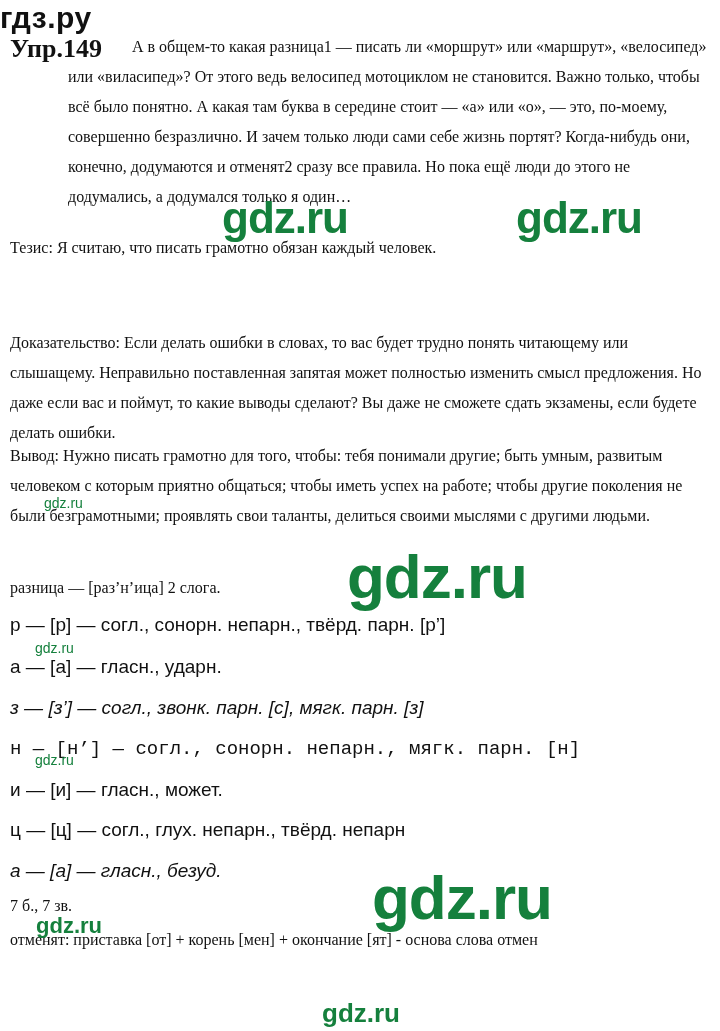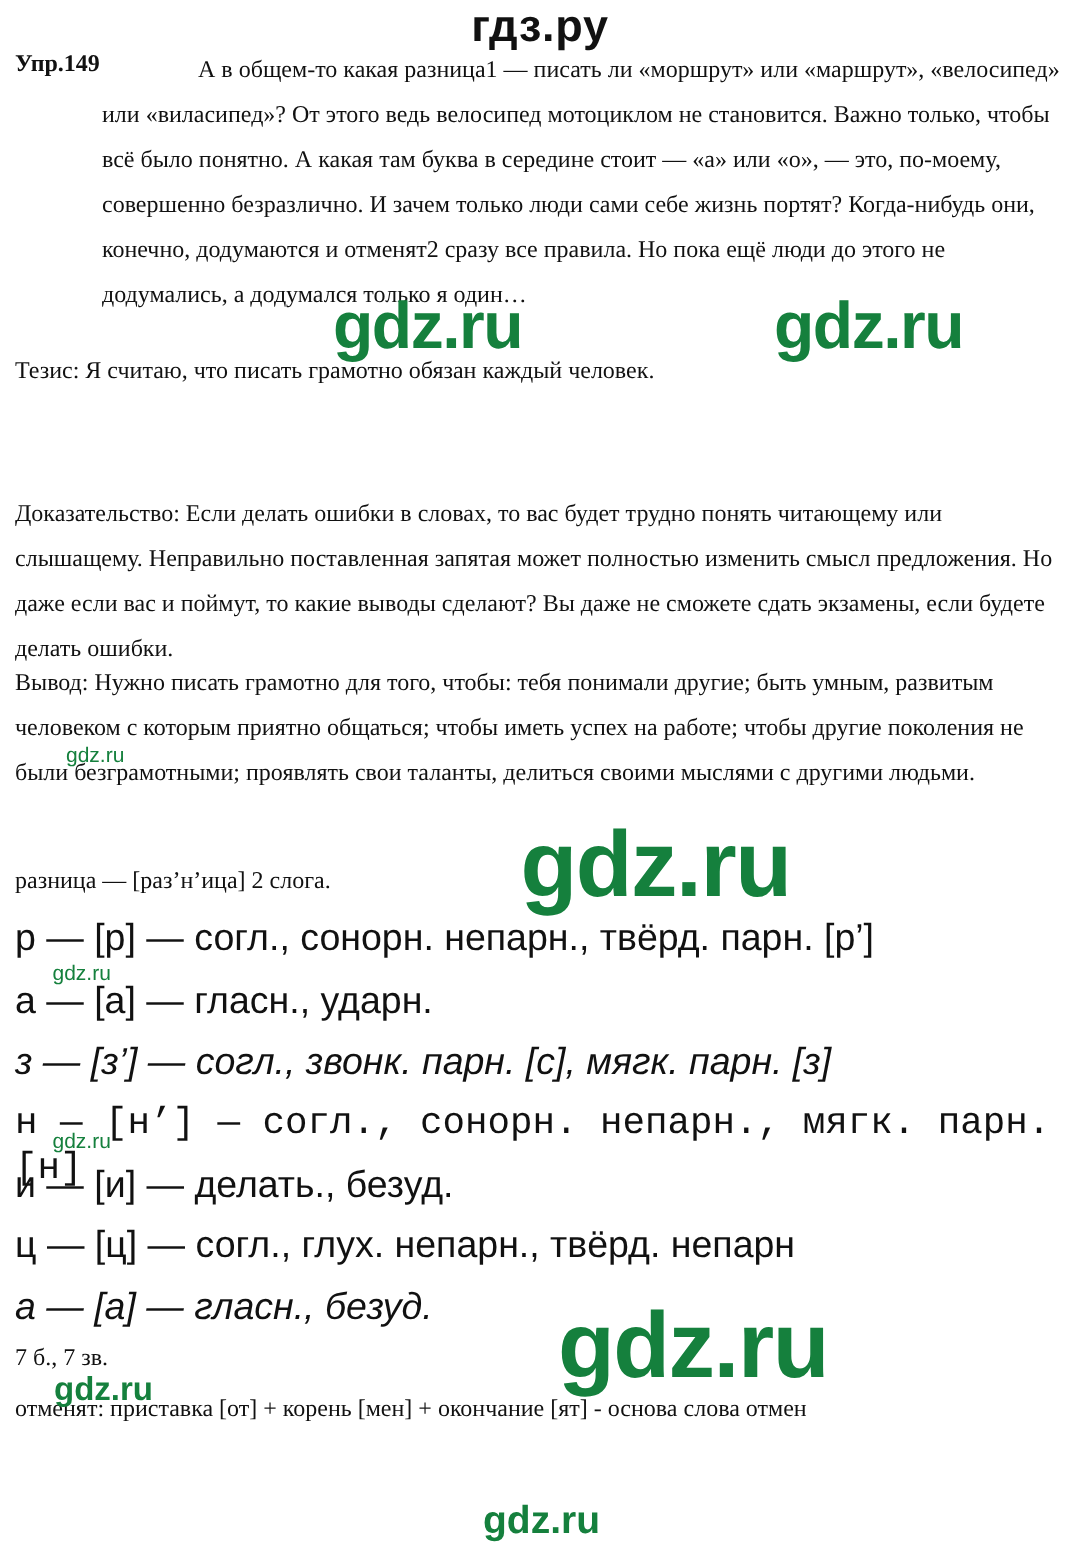--- a/index.html
+++ b/index.html
@@ -19,7 +19,7 @@
       top: 0;
       left: 0;
       width: 720px;
-      text-align: center;
+      text-align: left;
       font-family: "Liberation Sans", sans-serif;
       font-weight: bold;
       font-size: 30px;

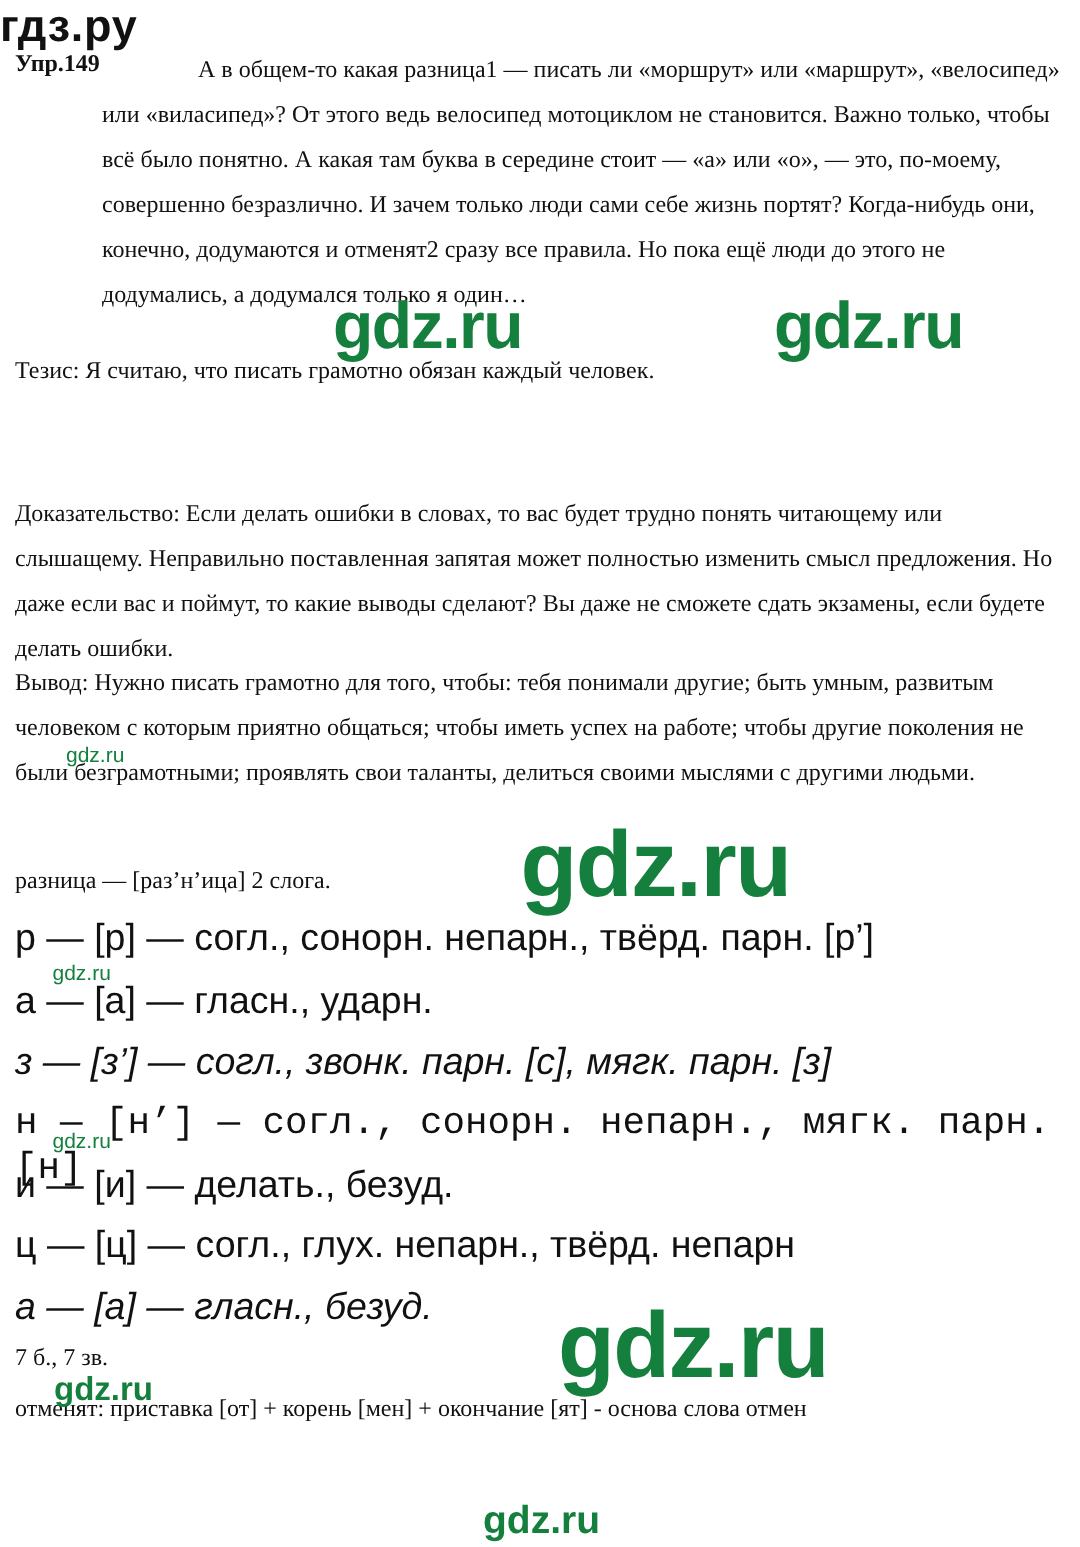--- a/index.html
+++ b/index.html
@@ -48,7 +48,7 @@
       top: 2px;
       font-family: "Liberation Serif", serif;
       font-weight: bold;
-      font-size: 16px;
+      font-size: 26px;
     }
     .task-text {
       margin-left: 58px;

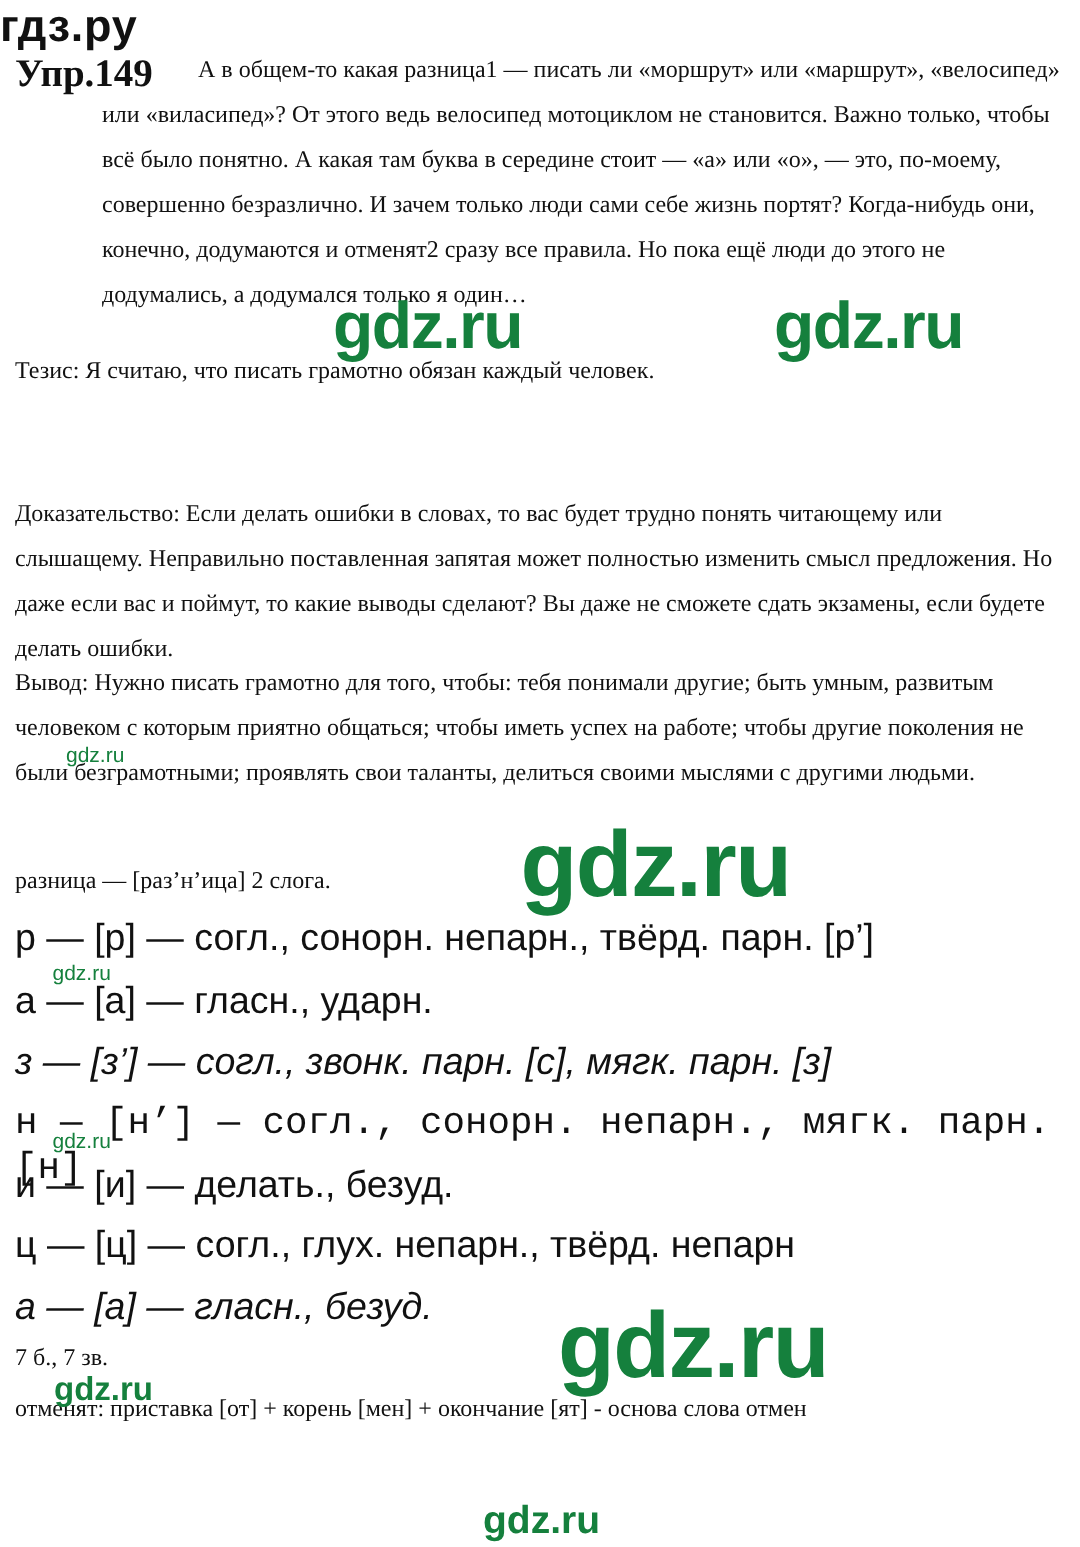--- a/index.html
+++ b/index.html
@@ -33,7 +33,7 @@
     }
     .sans {
       font-family: "Liberation Sans", sans-serif;
-      font-size: 25px;
+      font-size: 19px;
       line-height: 30px;
     }
     .task-block {

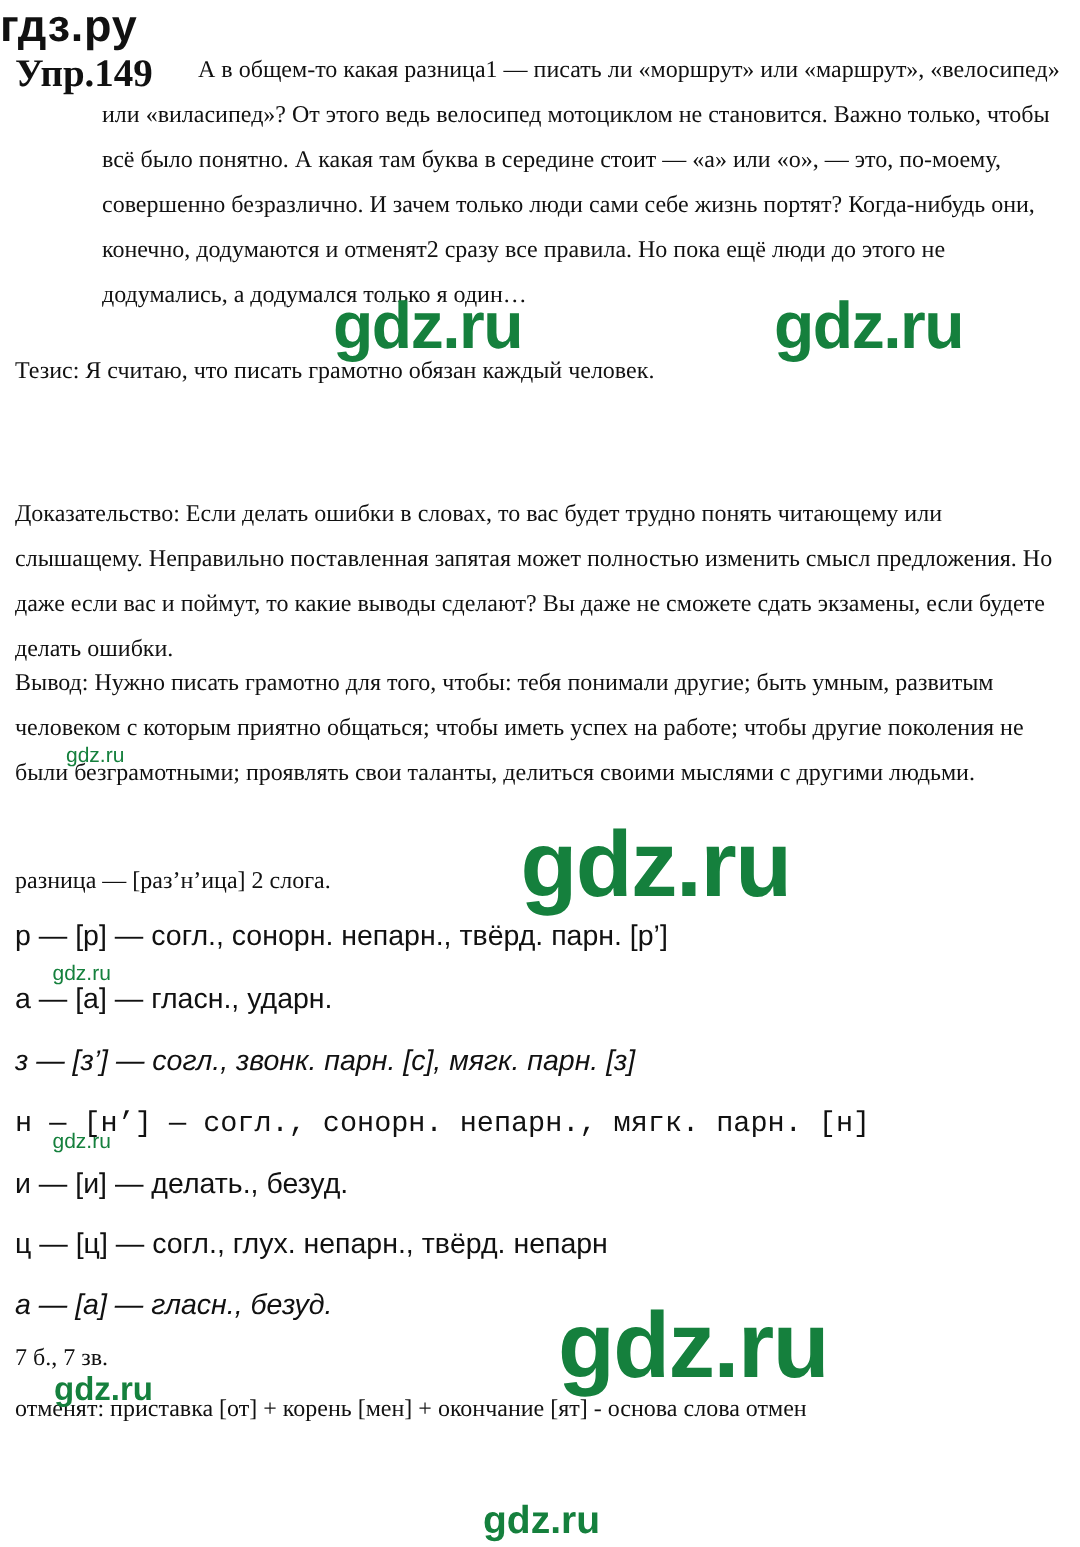--- a/index.html
+++ b/index.html
@@ -94,7 +94,7 @@
 <p class="para sans" style="top:652px;">а — [а] — гласн., ударн.</p>
 <p class="para sans" style="top:693px;font-style:italic;">з — [з’] — согл., звонк. парн. [с], мягк. парн. [з]</p>
 <p class="para sans" style="top:734px;font-family:Liberation Mono, monospace;">н — [н’] — согл., сонорн. непарн., мягк. парн. [н]</p>
-<p class="para sans" style="top:775px;">и — [и] — делать., безуд.</p>
+<p class="para sans" style="top:775px;">и — [и] — гласн., может.</p>
 <p class="para sans" style="top:815px;">ц — [ц] — согл., глух. непарн., твёрд. непарн</p>
 <p class="para sans" style="top:856px;font-style:italic;">а — [а] — гласн., безуд.</p>
 

